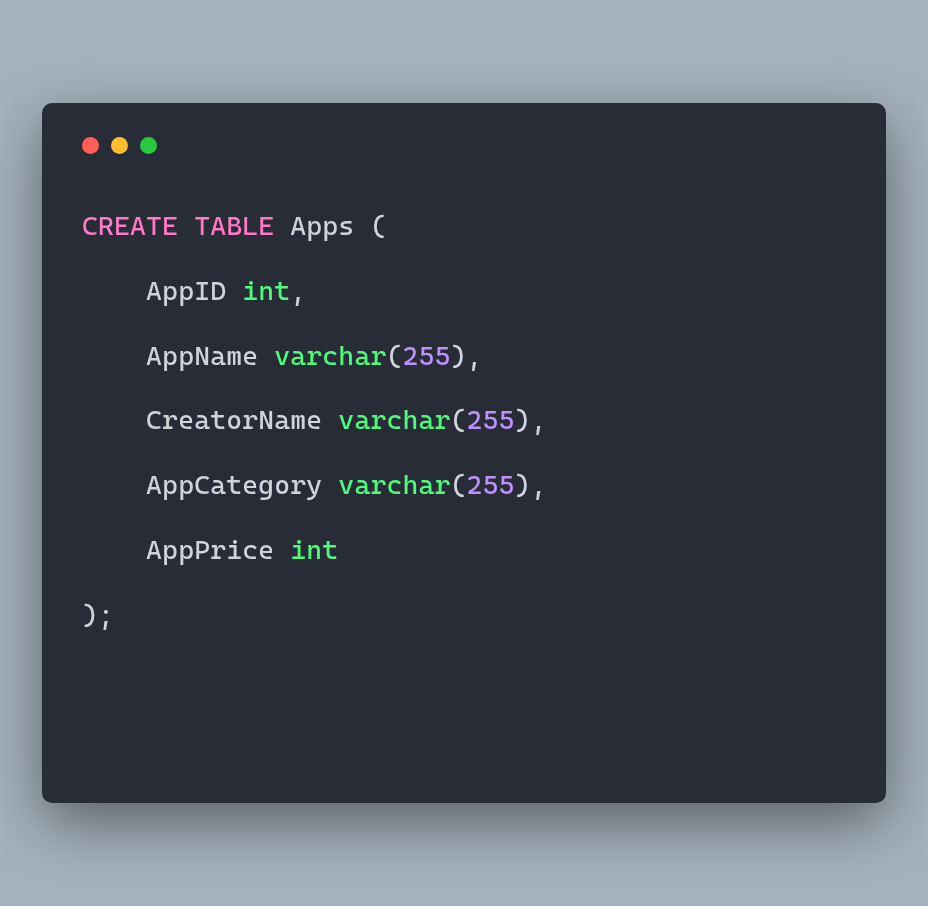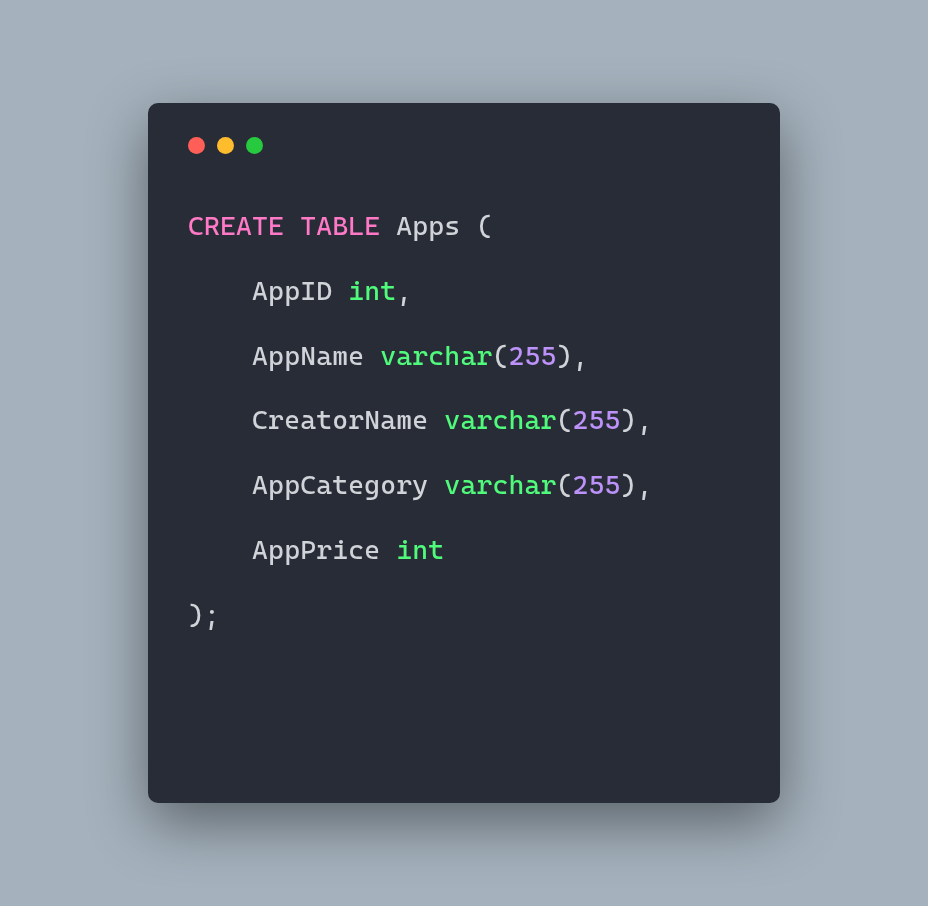--- a/index.html
+++ b/index.html
@@ -17,7 +17,7 @@
       font-family: 'SF Mono', 'Monaco', 'Cascadia Code', 'Roboto Mono', Consolas, 'Courier New', monospace;
     }
     .window {
-      width: 632px;
+      width: 844px;
       height: 700px;
       background: #282c37;
       border-radius: 10px;

